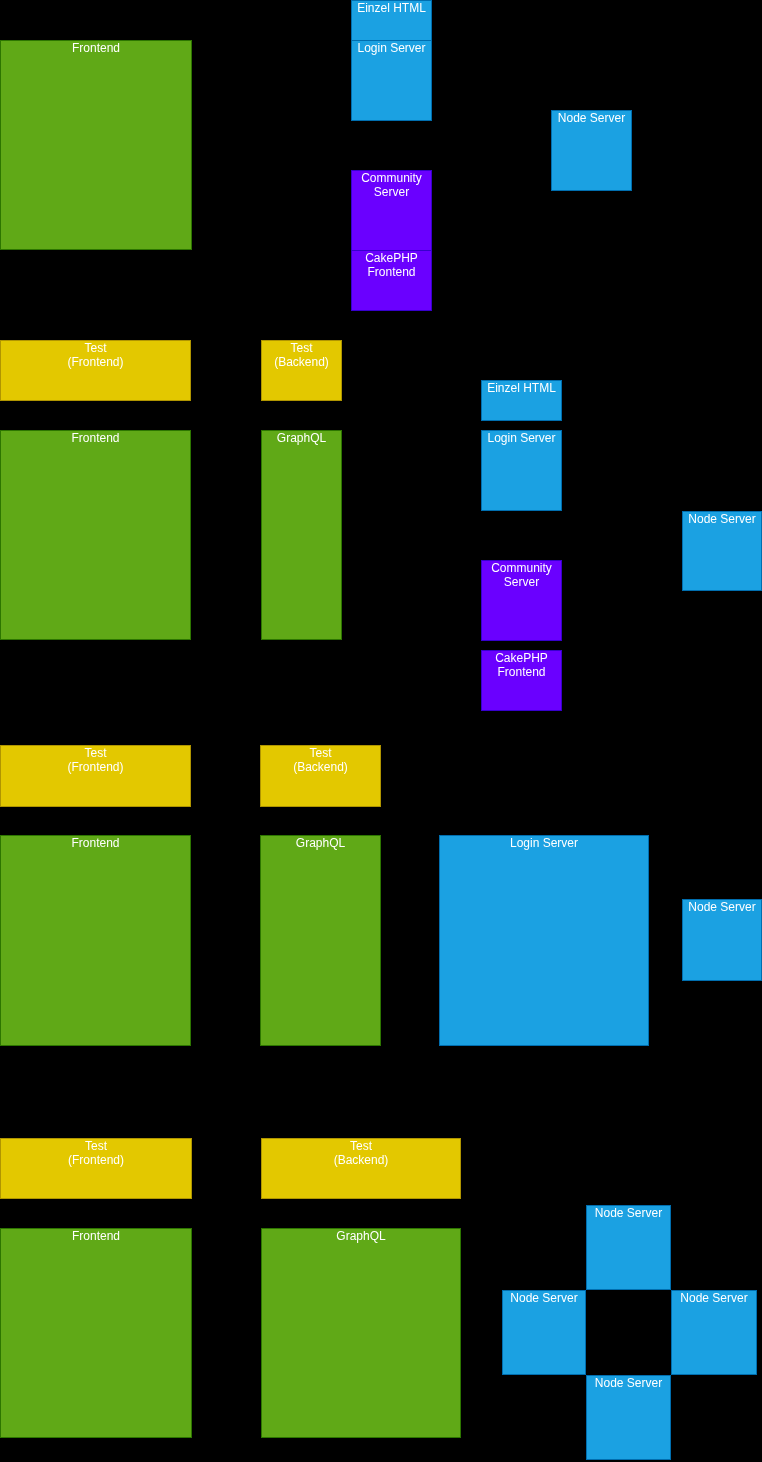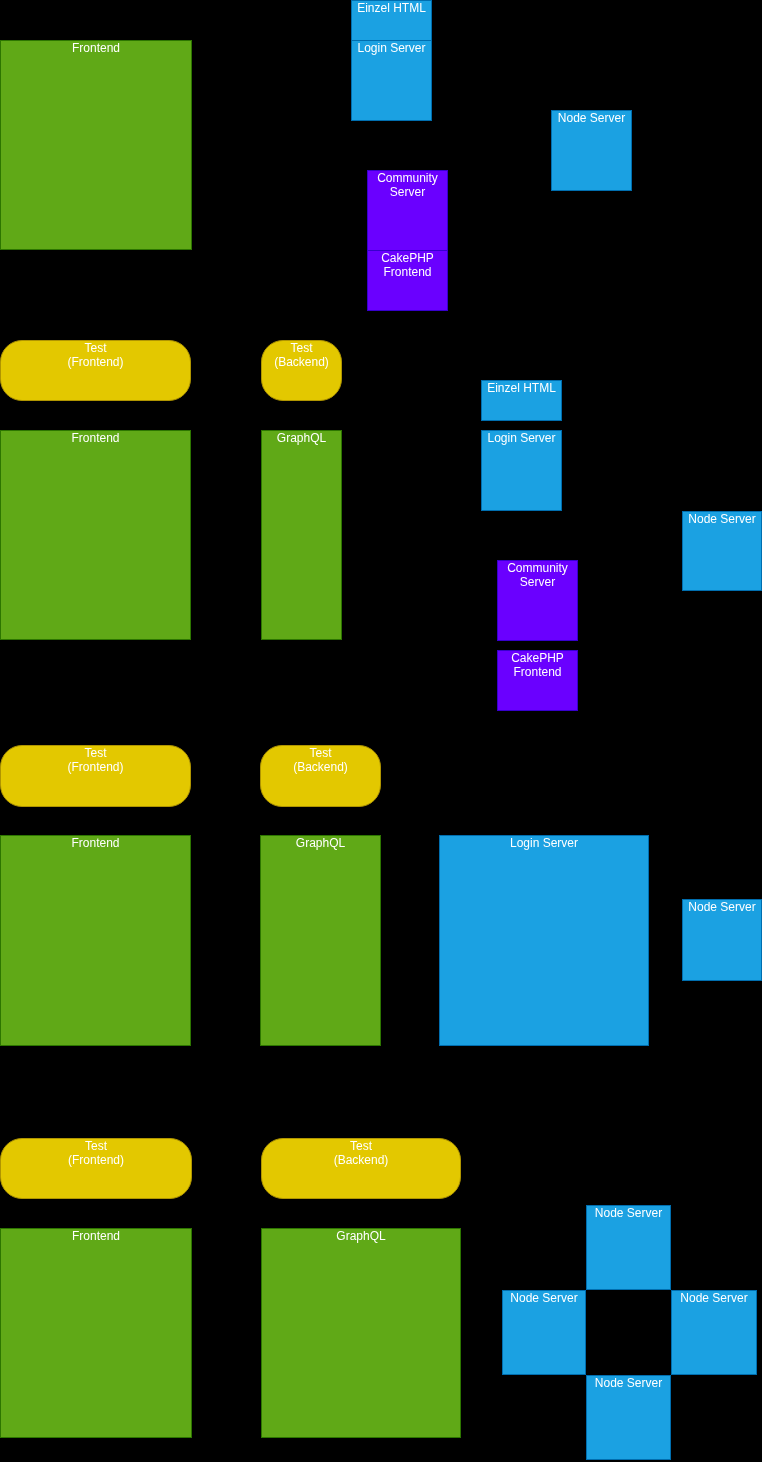--- a/index.html
+++ b/index.html
@@ -33,7 +33,7 @@
   .node.green  { background: var(--green-fill,  #60A917); border-color: var(--green-stroke,  #2D7600); }
   .node.yellow { background: var(--yellow-fill, #E3C800); border-color: var(--yellow-stroke, #B09500); border-radius: 22px; }
   .node.blue   { background: var(--blue-fill,   #1BA1E2); border-color: var(--blue-stroke,   #006EAF); }
-  .node.purple { background: var(--purple-fill, #6A00FF); border-color: var(--purple-stroke, #3700CC); margin-left: 16px; }
+  .node.purple { background: var(--purple-fill, #6A00FF); border-color: var(--purple-stroke, #3700CC); }
 </style>
 </head>
 <body>

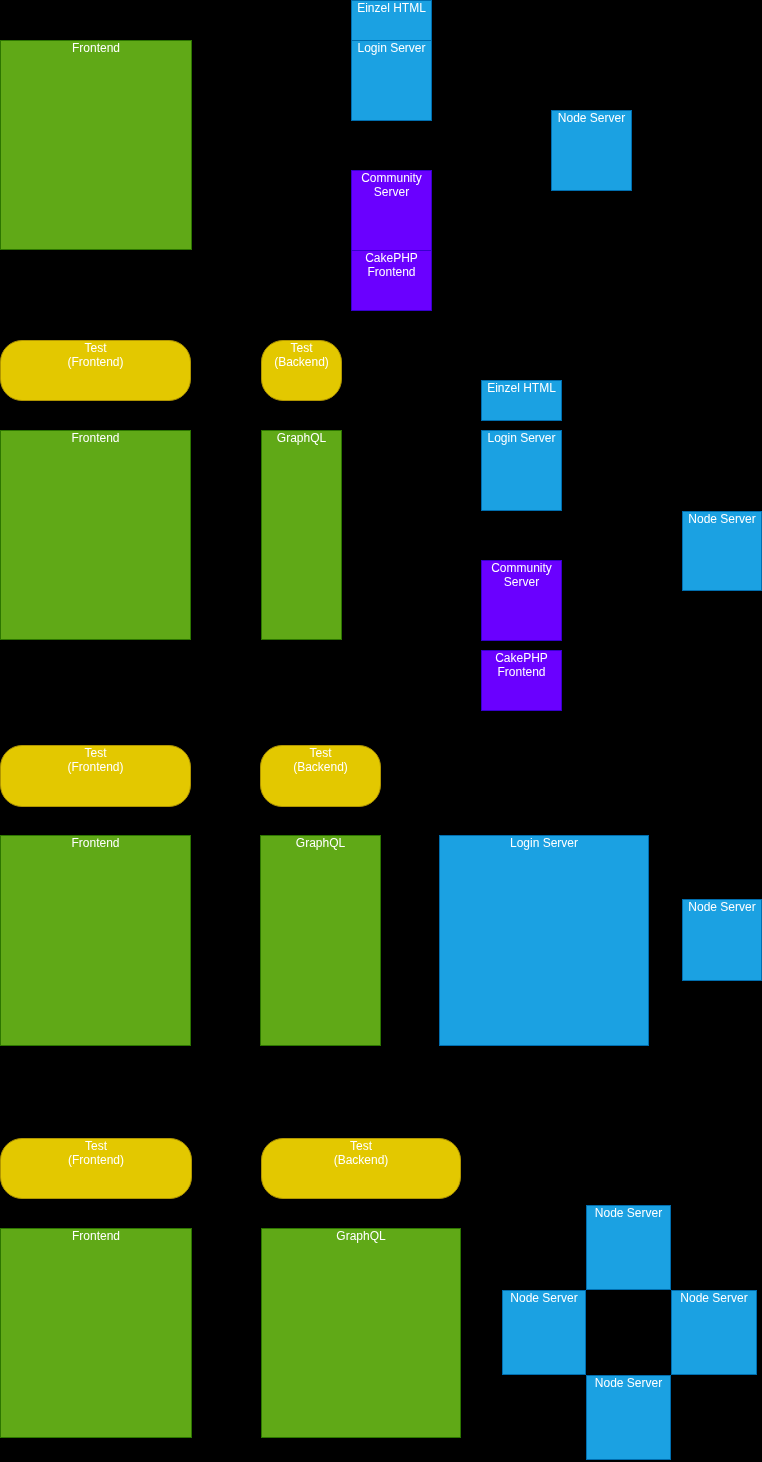--- a/index.html
+++ b/index.html
@@ -31,7 +31,7 @@
   }
   .node .lbl { display: block; padding: 0 1px; }
   .node.green  { background: var(--green-fill,  #60A917); border-color: var(--green-stroke,  #2D7600); }
-  .node.yellow { background: var(--yellow-fill, #E3C800); border-color: var(--yellow-stroke, #B09500); border-radius: 22px; }
+  .node.yellow { background: var(--yellow-fill, #E3C800); border-color: var(--yellow-stroke, #B09500); }
   .node.blue   { background: var(--blue-fill,   #1BA1E2); border-color: var(--blue-stroke,   #006EAF); }
   .node.purple { background: var(--purple-fill, #6A00FF); border-color: var(--purple-stroke, #3700CC); }
 </style>

